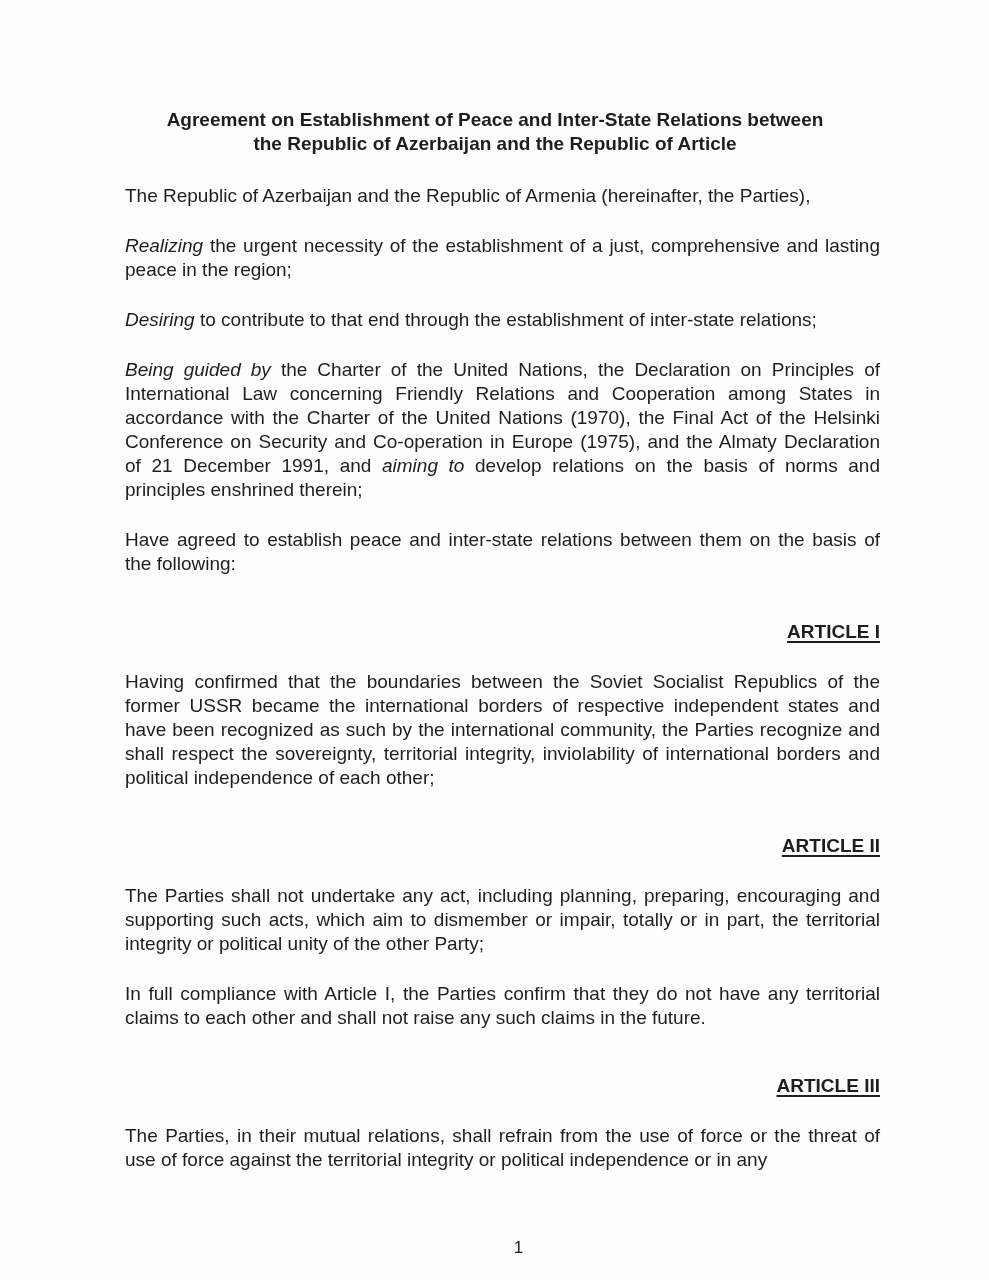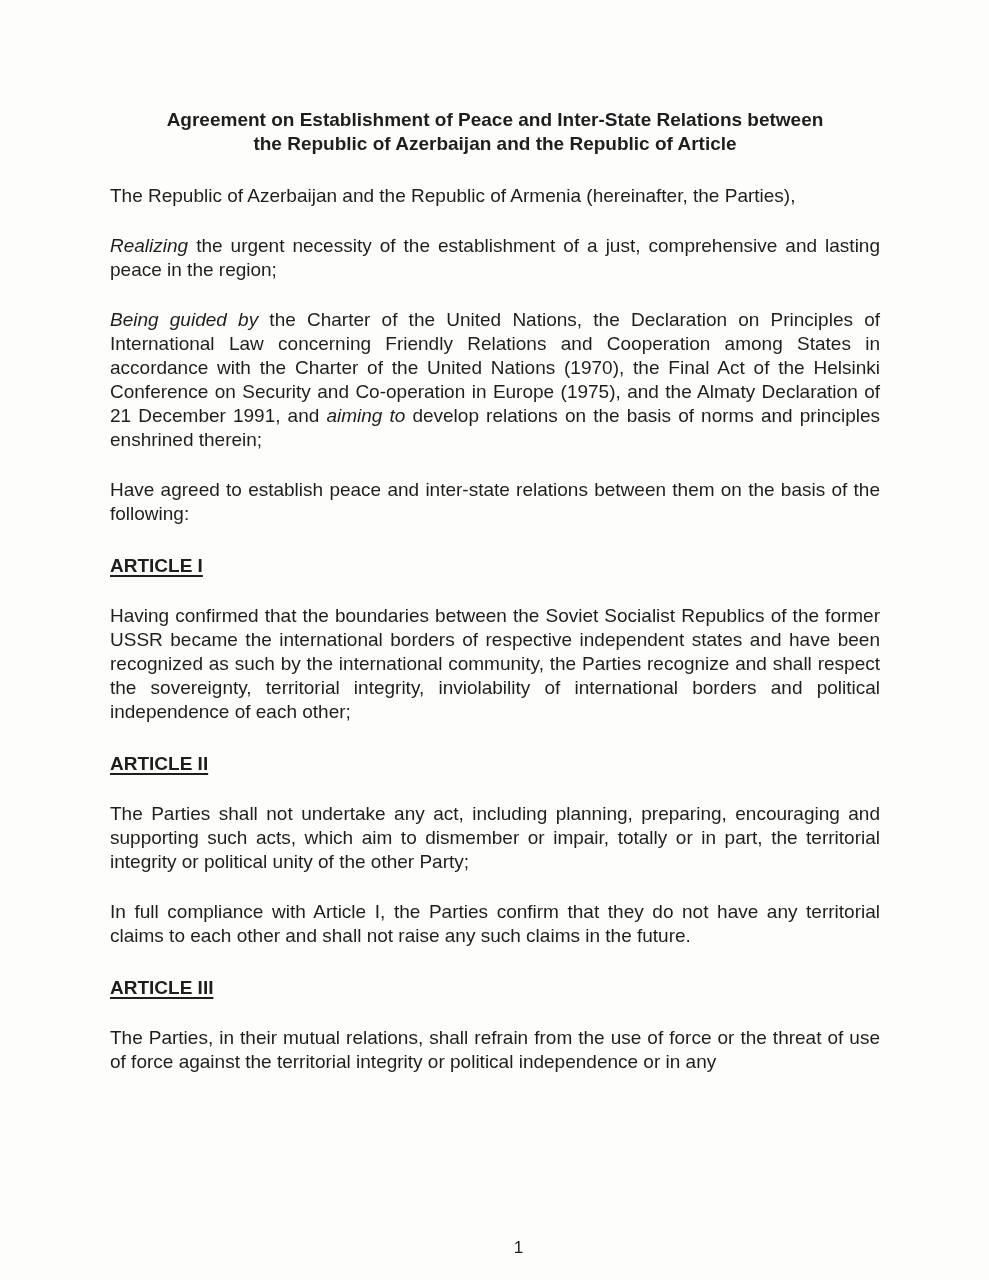--- a/index.html
+++ b/index.html
@@ -38,7 +38,7 @@
     font-size: 19px;
     line-height: 24px;
     text-align: justify;
-    margin: 0 0 26px 0;
+    margin: 0 0 26px 15px;
   }
   .para em {
   }

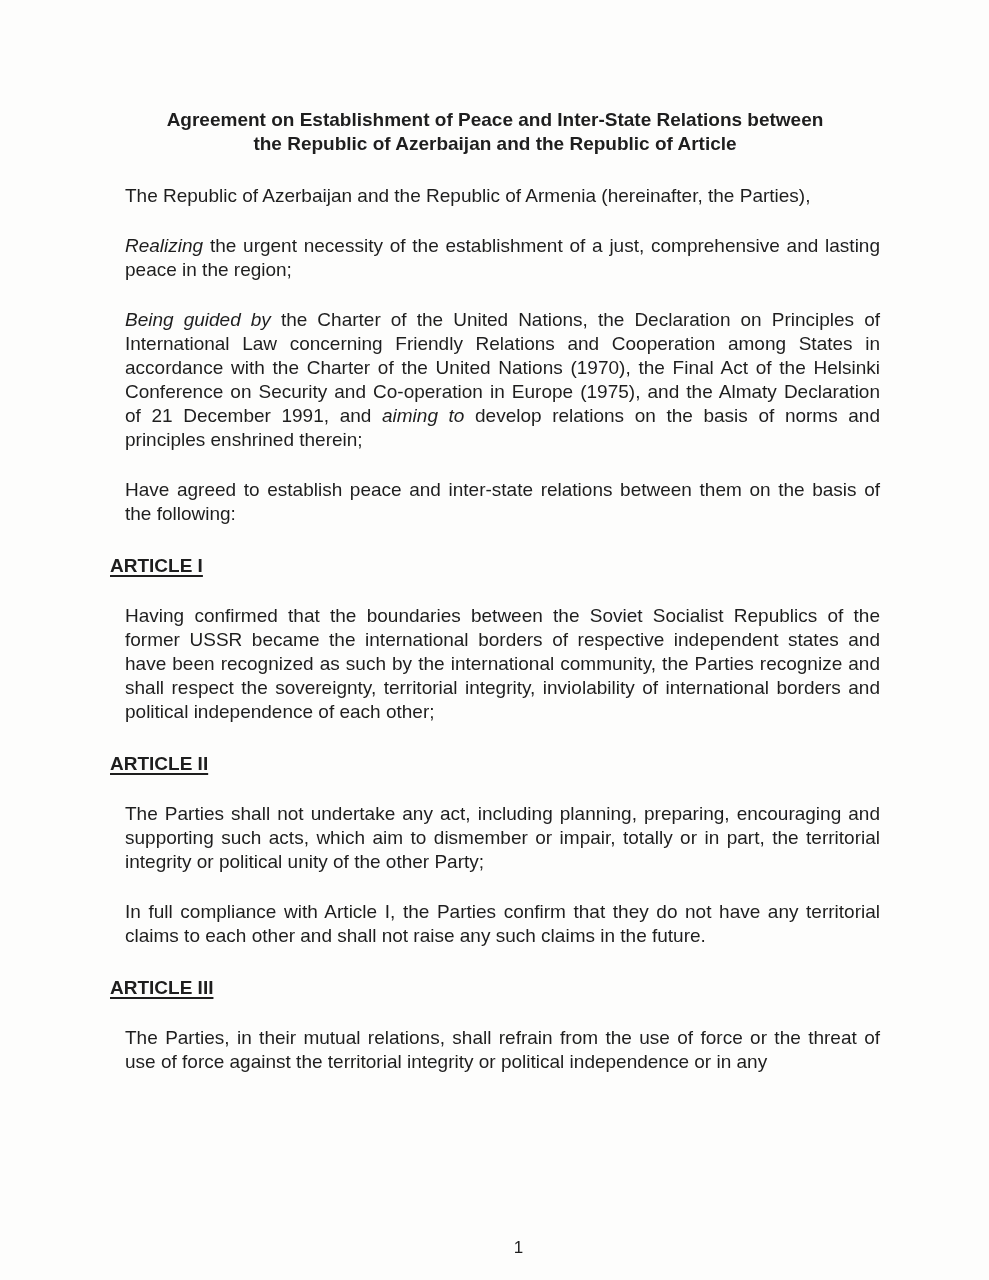--- a/index.html
+++ b/index.html
@@ -74,6 +74,7 @@
     <div id="body-blocks">
         <p class="para"><span>The Republic of Azerbaijan and the Republic of Armenia (hereinafter, the Parties),</span></p>
         <p class="para"><em>Realizing</em><span> the urgent necessity of the establishment of a just, comprehensive and lasting peace in the region;</span></p>
+        <p class="para"><em>Desiring</em><span> to contribute to that end through the establishment of inter-state relations;</span></p>
         <p class="para"><em>Being guided by</em><span> the Charter of the United Nations, the Declaration on Principles of International Law concerning Friendly Relations and Cooperation among States in accordance with the Charter of the United Nations (1970), the Final Act of the Helsinki Conference on Security and Co-operation in Europe (1975), and the Almaty Declaration of 21 December 1991, and </span><em>aiming to</em><span> develop relations on the basis of norms and principles enshrined therein;</span></p>
         <p class="para"><span>Have agreed to establish peace and inter-state relations between them on the basis of the following:</span></p>
         <h2 class="article-heading">ARTICLE I</h2>

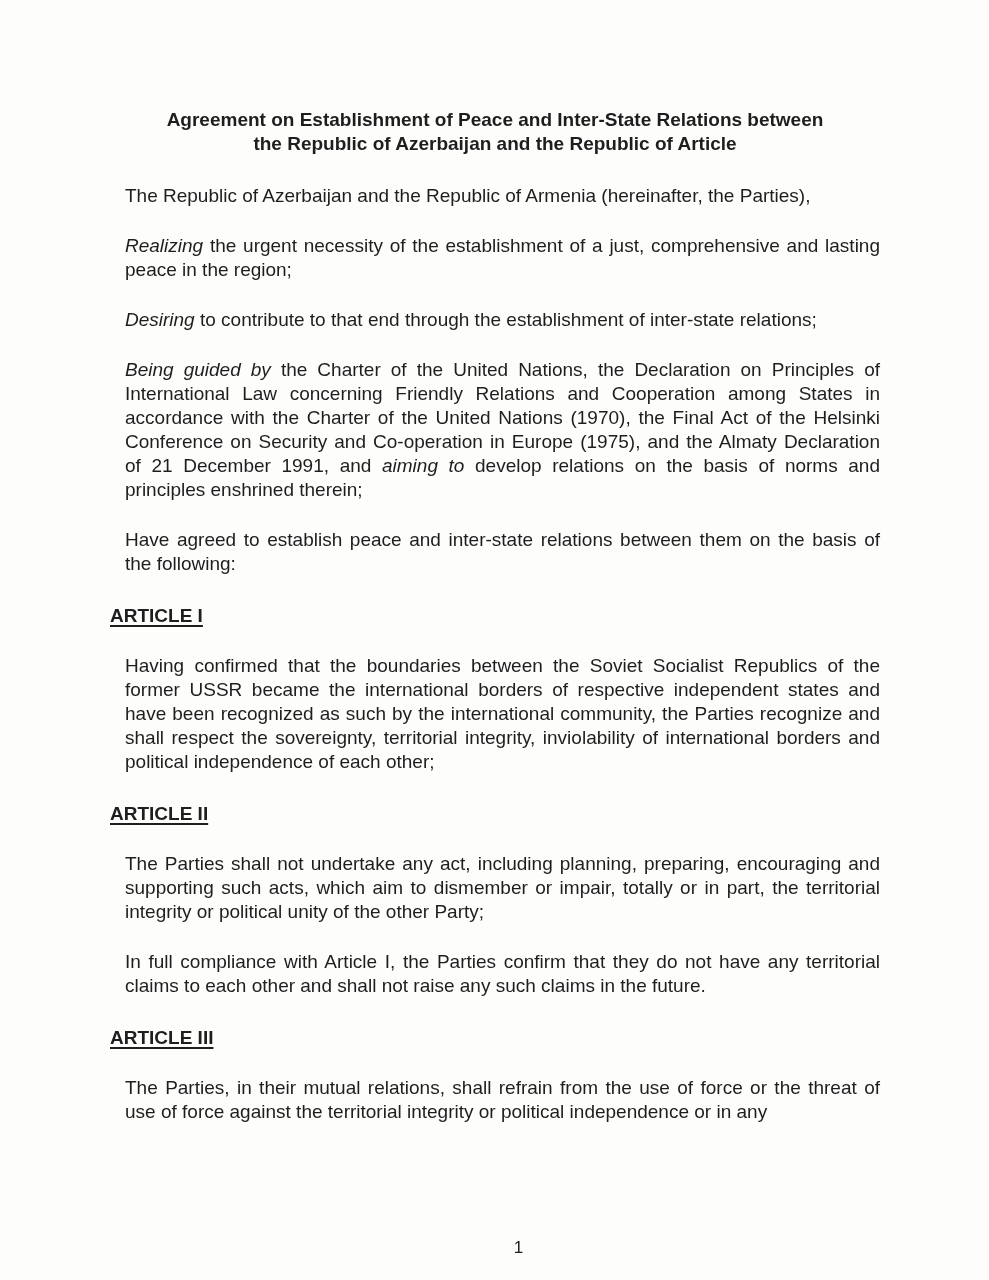--- a/index.html
+++ b/index.html
@@ -46,11 +46,11 @@
     font-size: 19px;
     line-height: 24px;
     font-weight: bold;
-    text-align: left;
+    text-align: right;
     text-decoration: underline;
     text-decoration-thickness: 2px;
     text-underline-offset: 3px;
-    margin: 28px 0 26px 0;
+    margin: 44px 0 26px 0;
   }
   .page-number {
     position: absolute;

